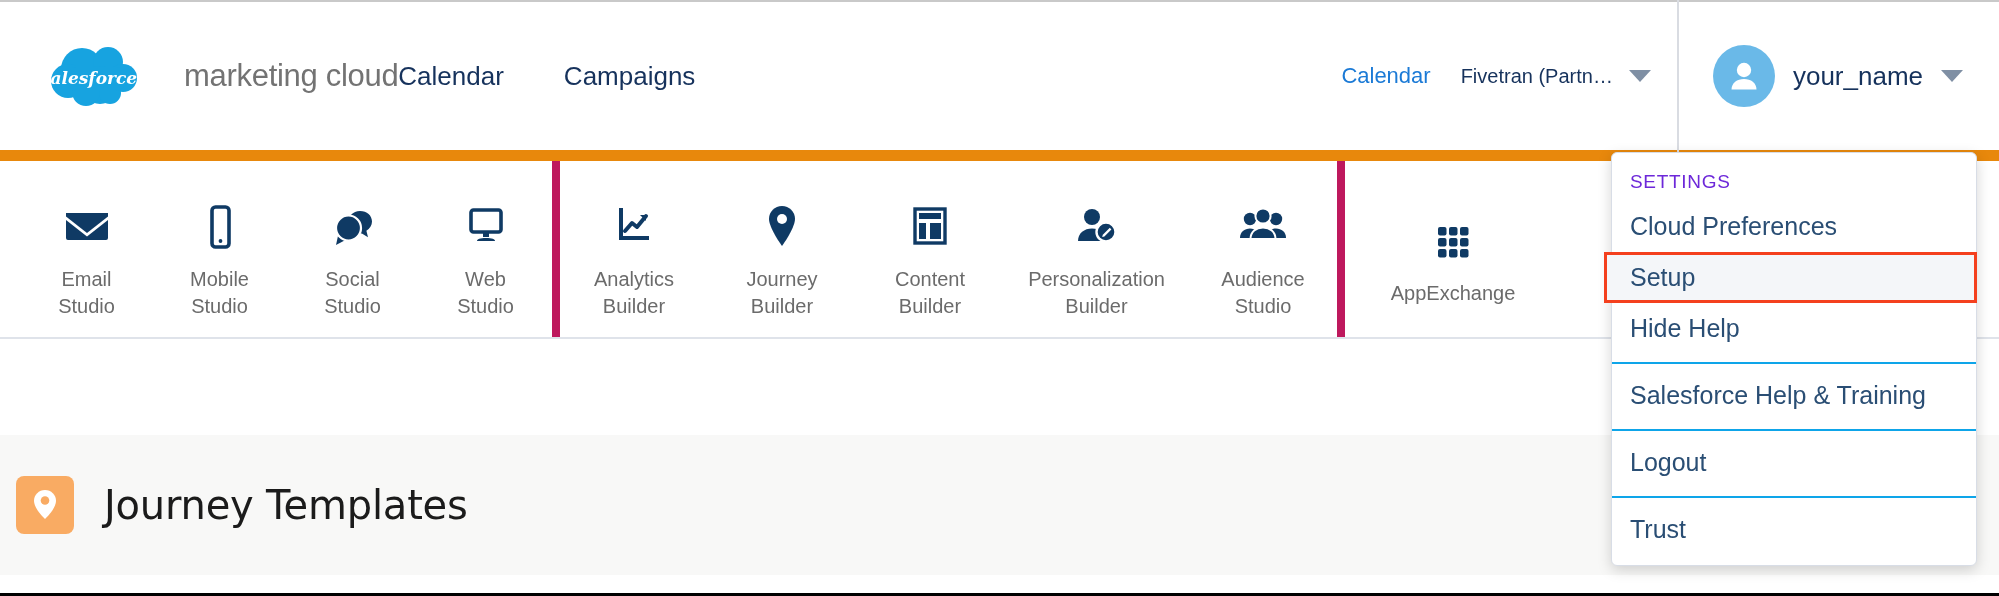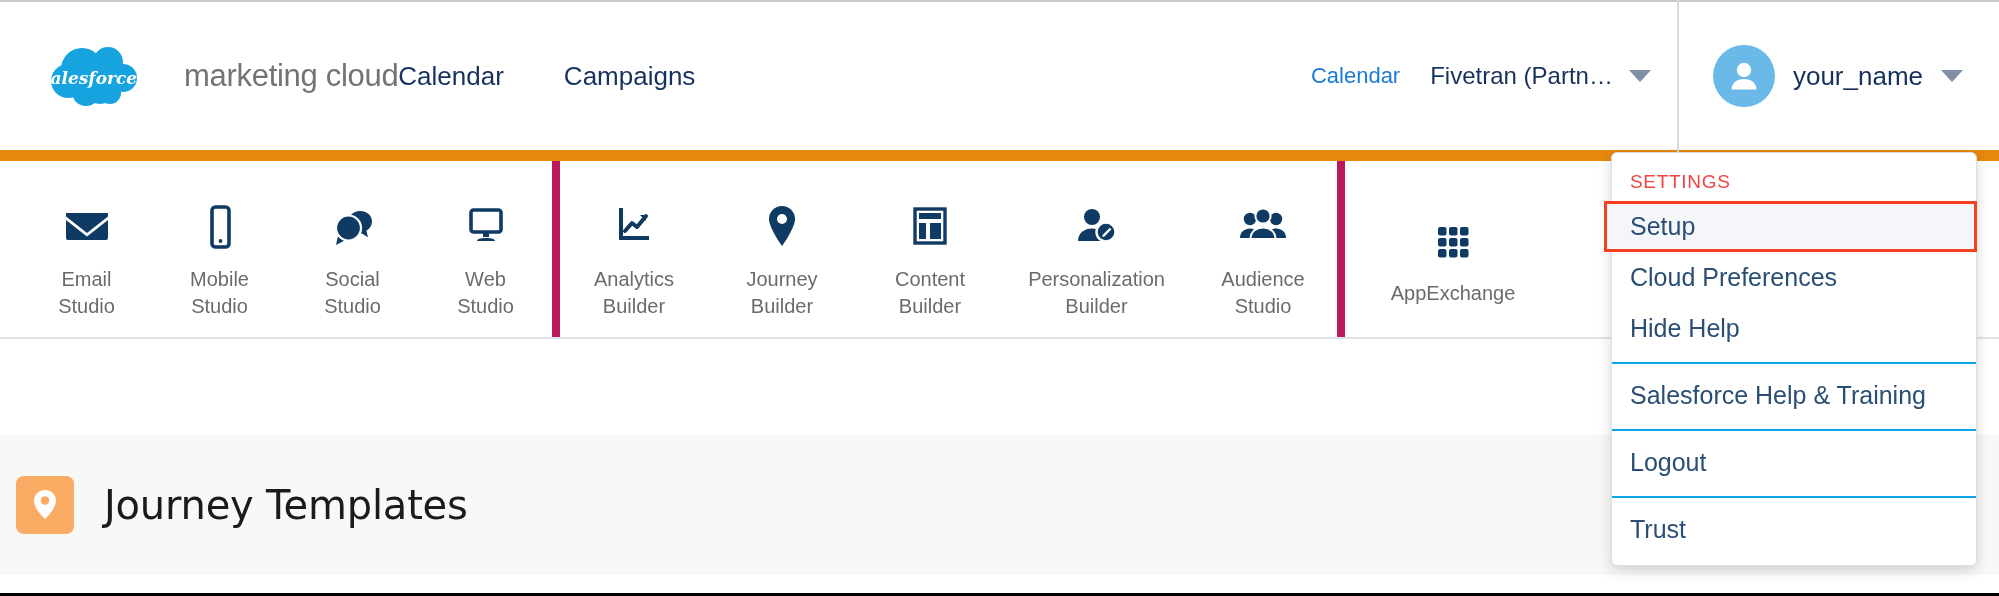--- a/index.html
+++ b/index.html
@@ -85,7 +85,7 @@
     cursor: pointer;
   }
   .org-name {
-    font-size: 24px;
+    font-size: 20px;
     color: #16325c;
     white-space: nowrap;
   }

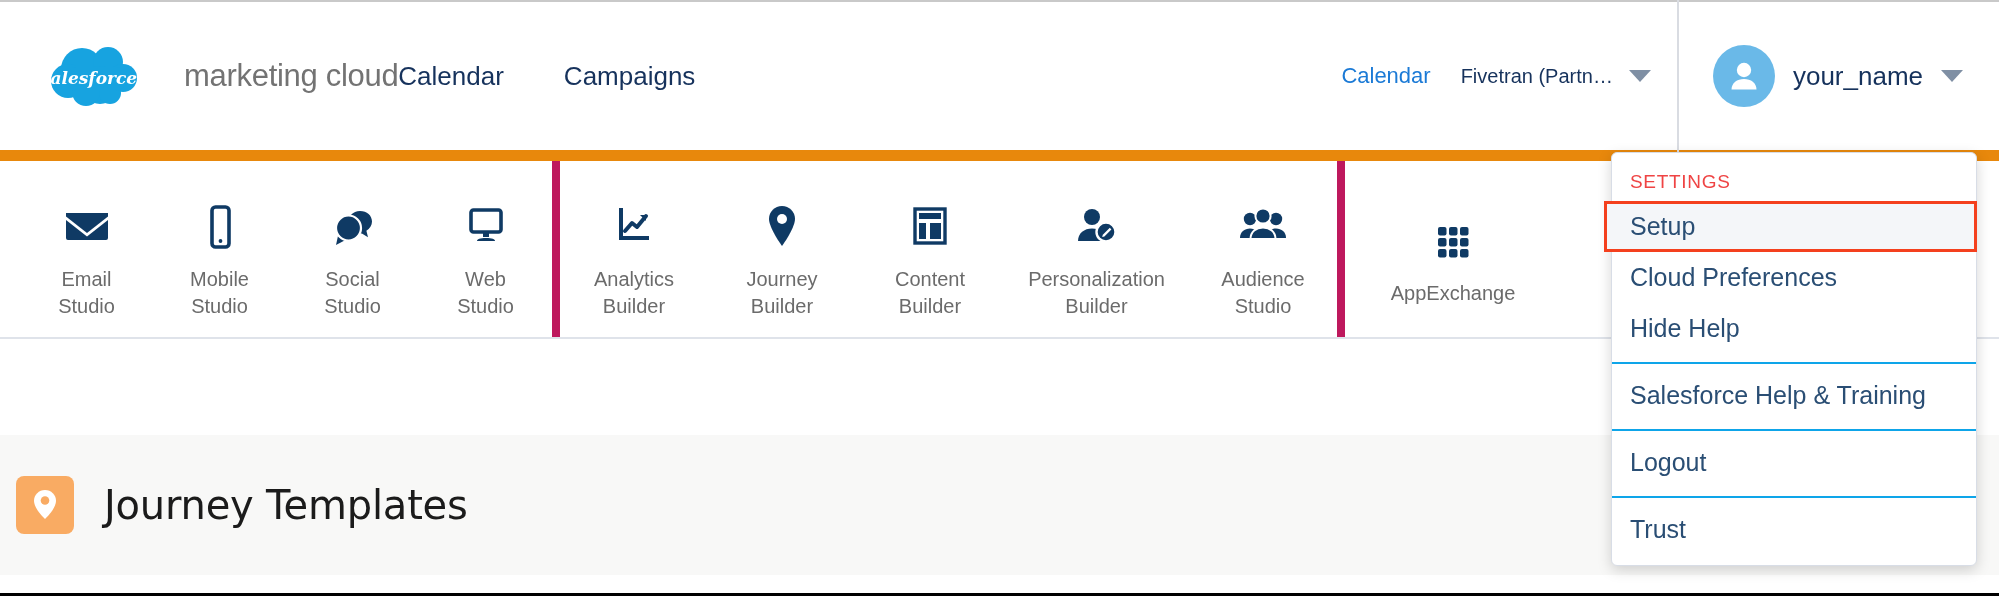--- a/index.html
+++ b/index.html
@@ -216,7 +216,7 @@
     padding: 12px 18px 8px 18px;
     font-size: 19px;
     letter-spacing: 0.7px;
-    color: #ef4444;
+    color: #6d28d9;
   }
   .menu-item {
     display: block;

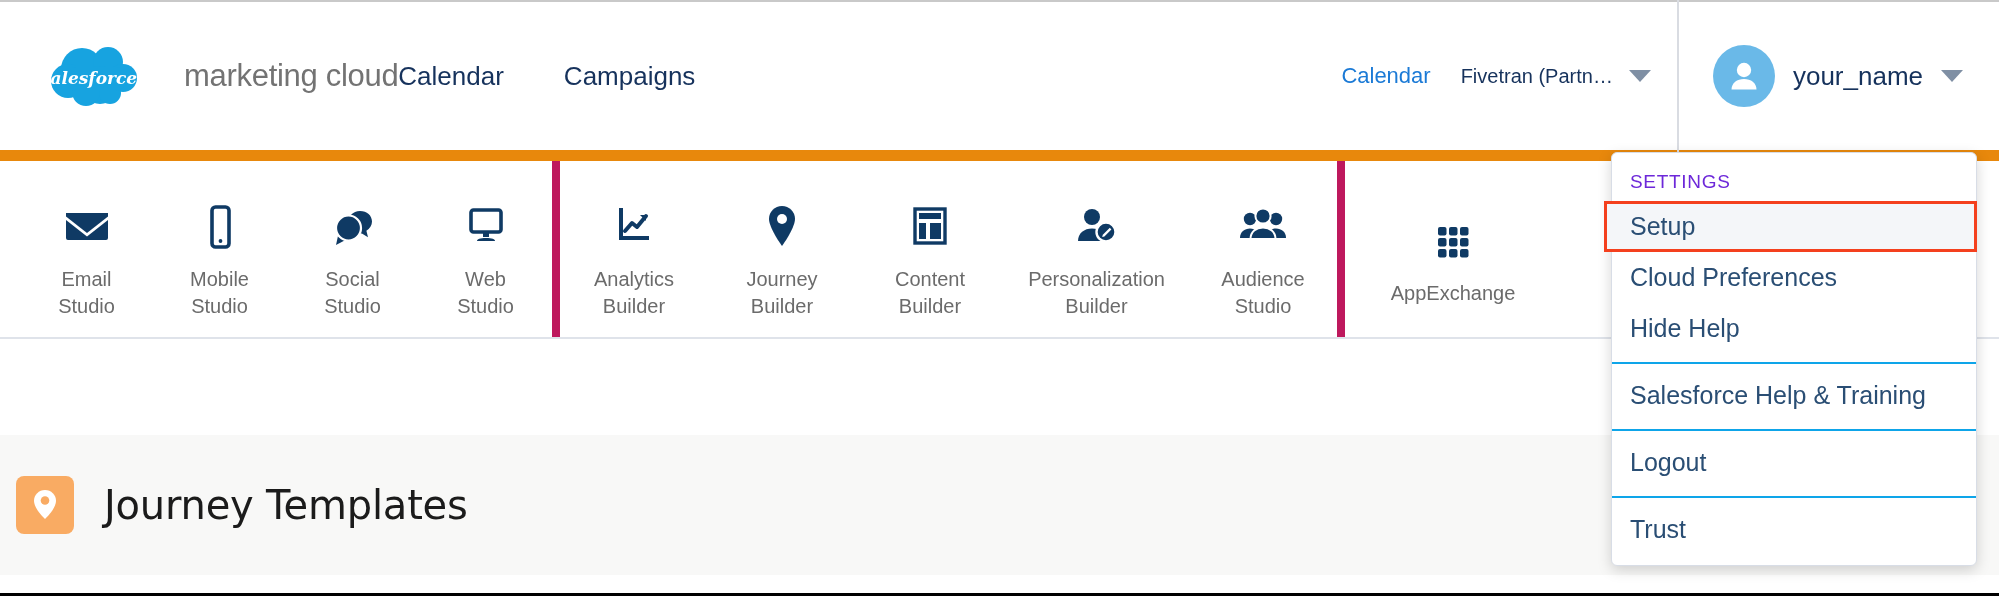--- a/index.html
+++ b/index.html
@@ -452,8 +452,8 @@
 
     <div class="menu-section">
       <div class="menu-heading">SETTINGS</div>
+      <a href="#" class="menu-item">Cloud Preferences</a>
       <a href="#" class="menu-item highlight">Setup</a>
-      <a href="#" class="menu-item">Cloud Preferences</a>
       <a href="#" class="menu-item">Hide Help</a>
     </div>
 

